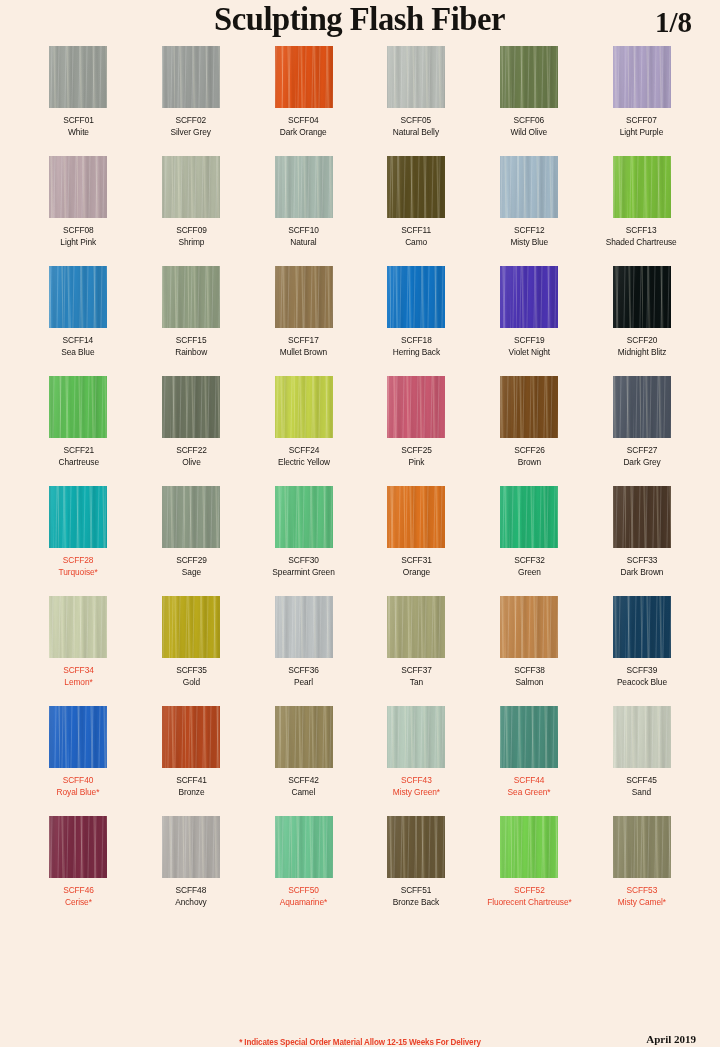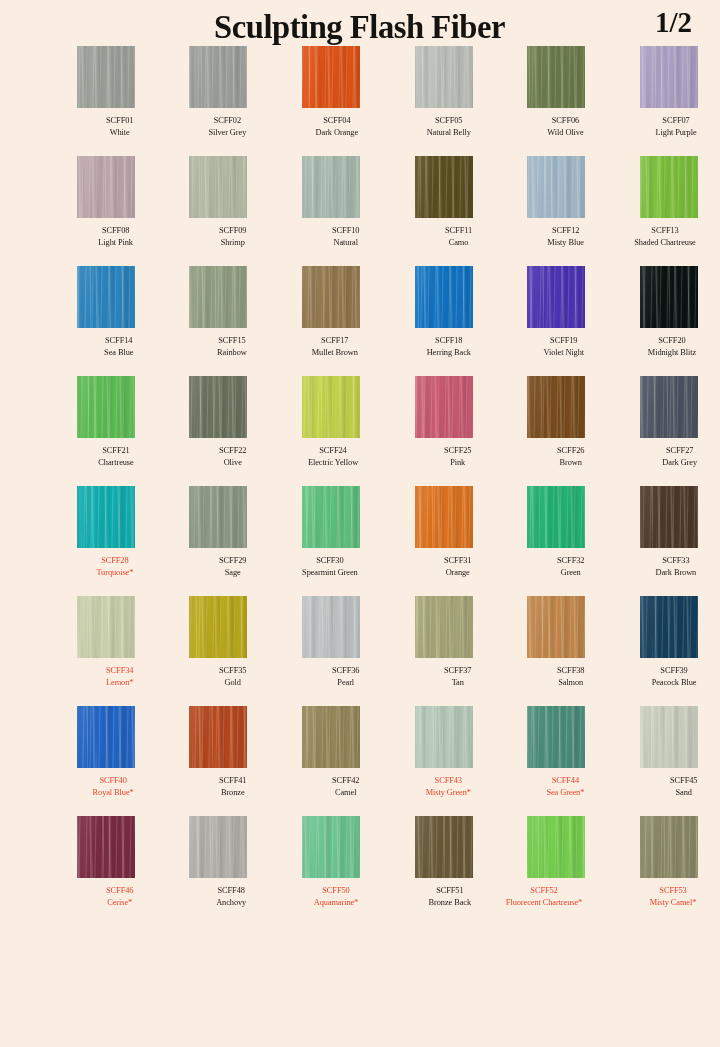--- a/index.html
+++ b/index.html
@@ -16,7 +16,7 @@
   
   .header{
     position:relative;height:46px;
-    display:flex;align-items:flex-end;justify-content:center;
+    display:flex;align-items:flex-start;justify-content:center;
   }
   .title{
     font-family:"Liberation Serif", serif;

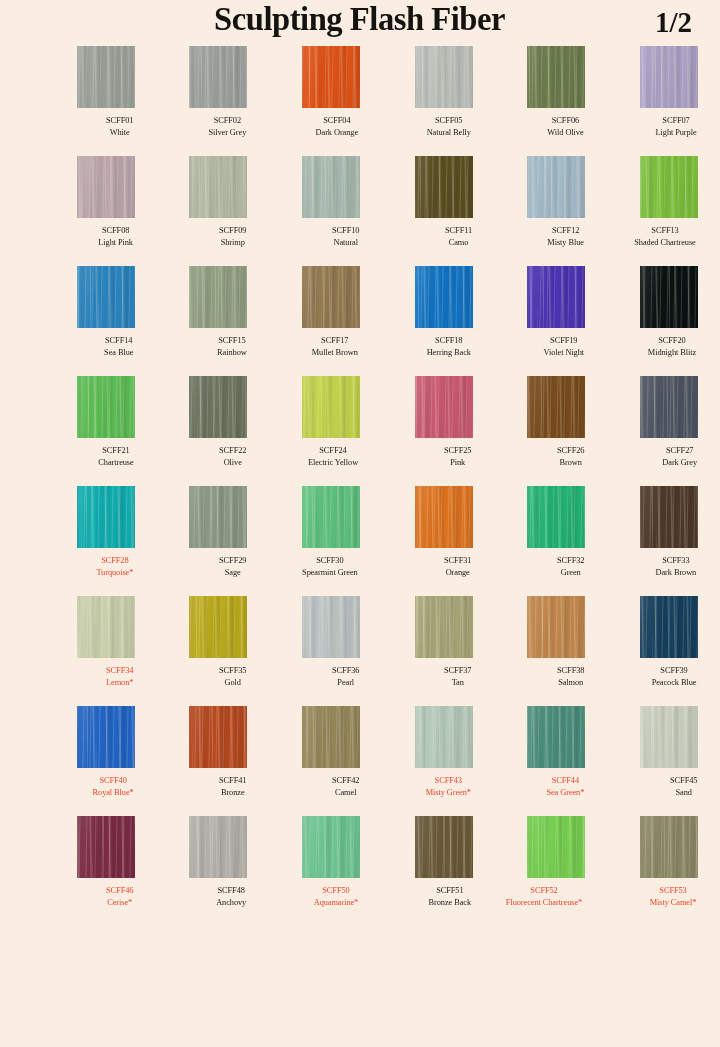--- a/index.html
+++ b/index.html
@@ -116,7 +116,7 @@
 
   <div class="header">
     <div class="title">Sculpting Flash Fiber</div>
-    <div class="page-num">1/2</div>
+    <div class="page-num">1/8</div>
   </div>
 
   <div class="grid" id="swatch-grid">

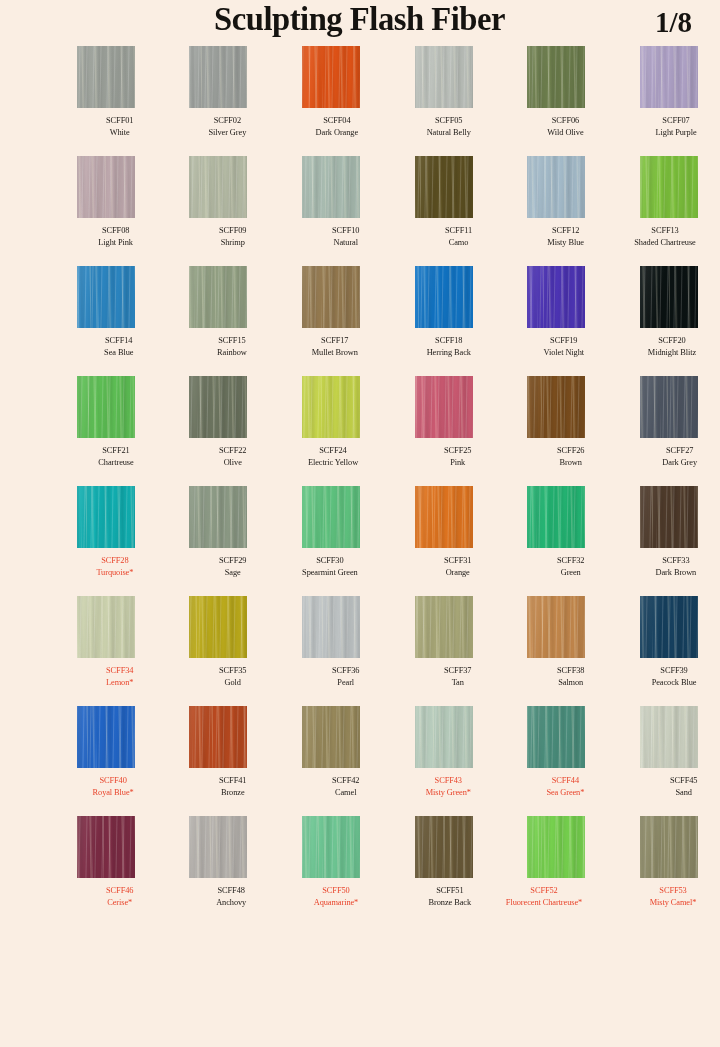--- a/index.html
+++ b/index.html
@@ -40,9 +40,8 @@
   }
   .cell{
     height:110px;
-    display:flex;flex-direction:column;align-items:flex-end;
+    display:flex;flex-direction:column;align-items:center;
     box-sizing:border-box;
-    font-family:Liberation Serif, serif;
   }
   .swatch{
     width:58px;height:62px;

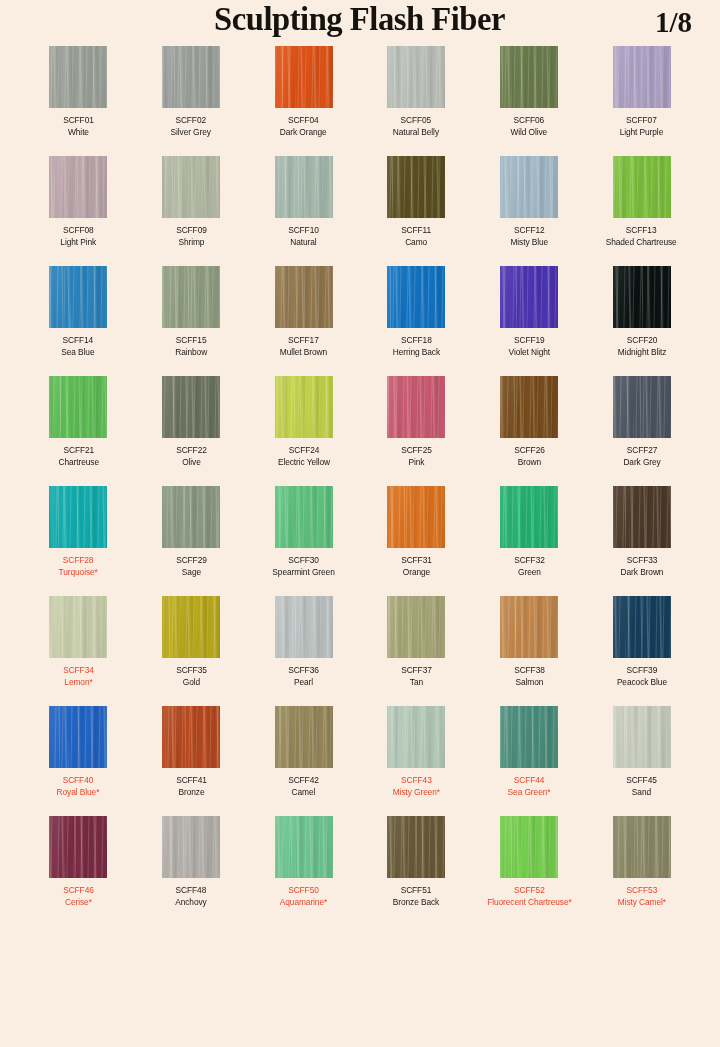--- a/index.html
+++ b/index.html
@@ -601,6 +601,10 @@
       </div>
     </div>
 
+  <div class="footer">
+    <div class="legend">* Indicates Special Order Material Allow 12-15 Weeks For Delivery</div>
+    <div class="date">April 2019</div>
+  </div>
 
 </div>
 

